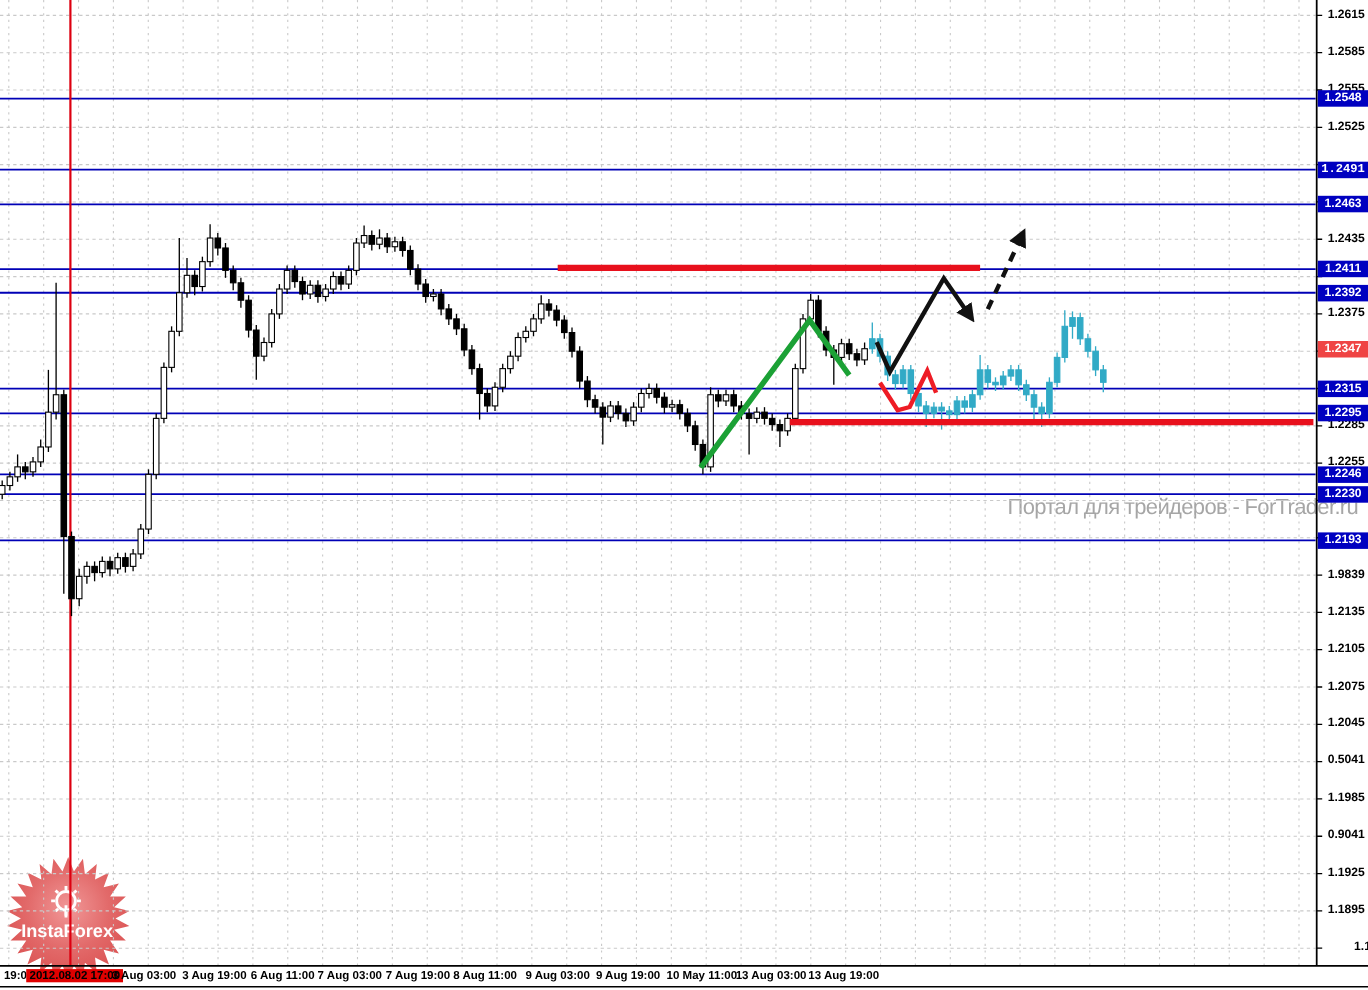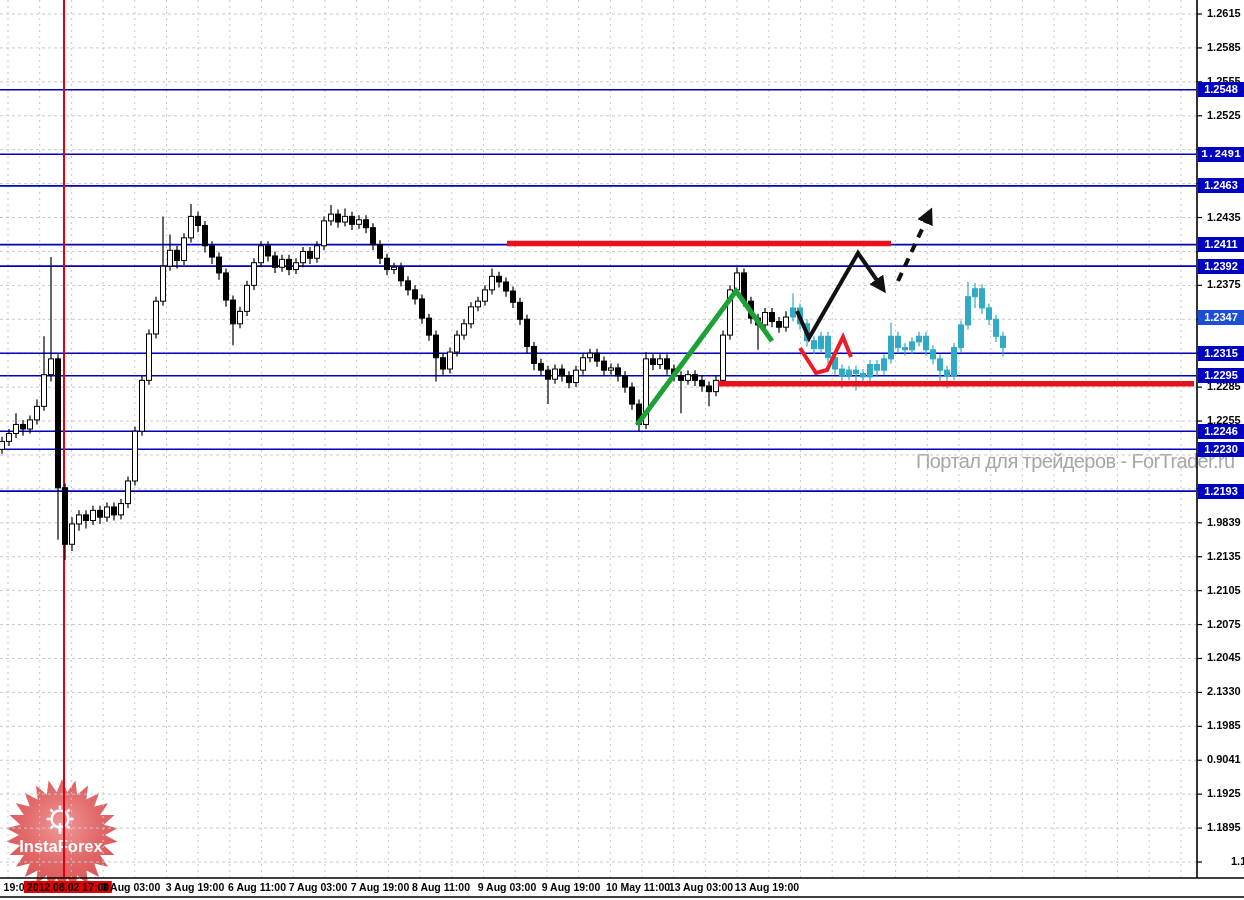--- a/index.html
+++ b/index.html
@@ -13,7 +13,7 @@
   .chip{position:absolute;left:1198px;width:46px;height:15px;color:#fff;
         font:700 11px "Liberation Sans",sans-serif;text-align:center;line-height:15px;}
   .chip.blue{background:#0000c0;}
-  .chip.black{background:#1d4ed8;}
+  .chip.black{background:#ef4444;}
   .tick{position:absolute;left:1207px;height:14px;line-height:14px;color:#000;
         font:700 11px "Liberation Sans",sans-serif;white-space:nowrap;}
   .bl{position:absolute;top:881px;transform:translateX(-50%);color:#000;white-space:nowrap;

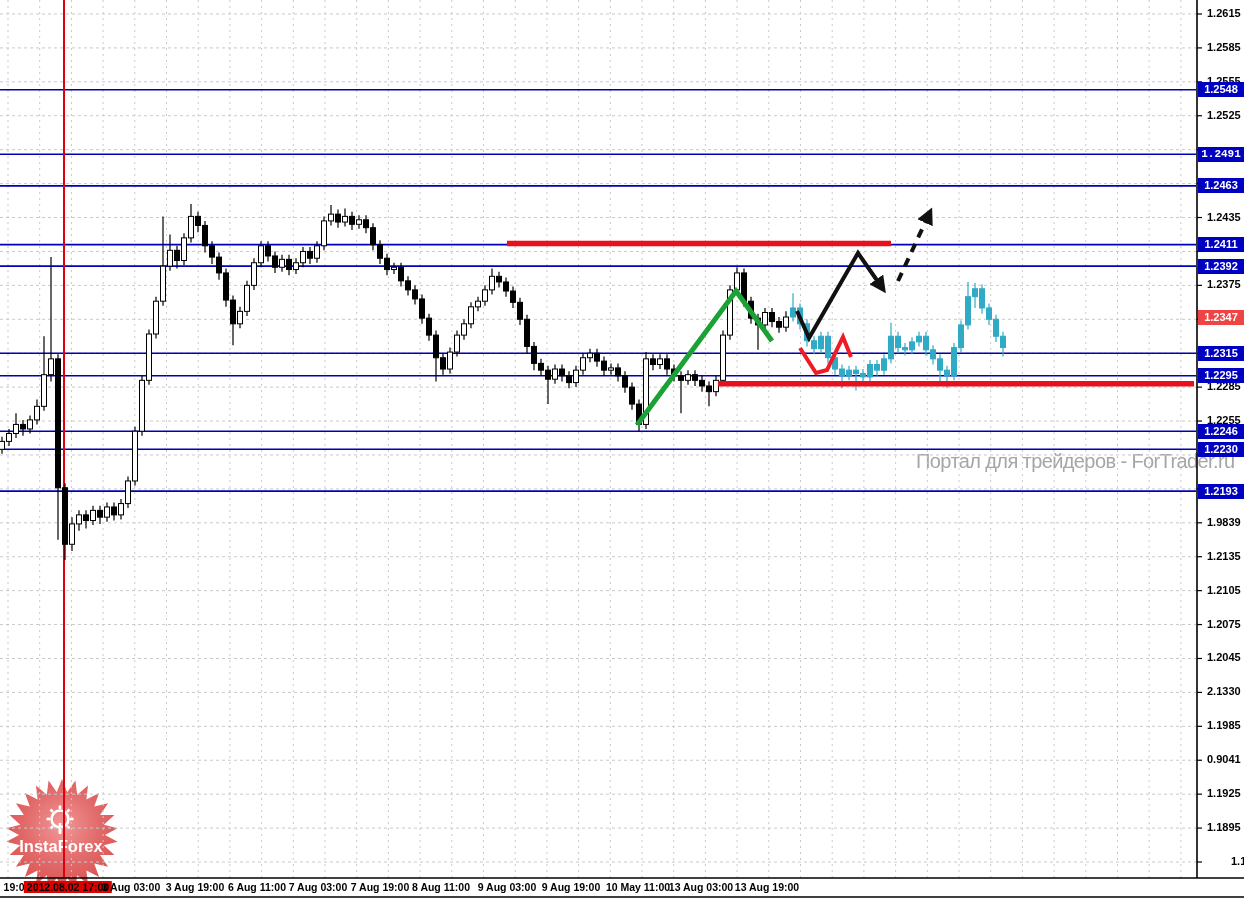--- a/index.html
+++ b/index.html
@@ -475,7 +475,7 @@
       <div class="tick" style="top: 583.64px;">1.2105</div>
       <div class="tick" style="top: 617.56px;">1.2075</div>
       <div class="tick" style="top: 651.48px;">1.2045</div>
-      <div class="tick" style="top: 685.4px;">2.1330</div>
+      <div class="tick" style="top: 685.4px;">0.5041</div>
       <div class="tick" style="top: 719.32px;">1.1985</div>
       <div class="tick" style="top: 753.24px;">0.9041</div>
       <div class="tick" style="top: 787.16px;">1.1925</div>

